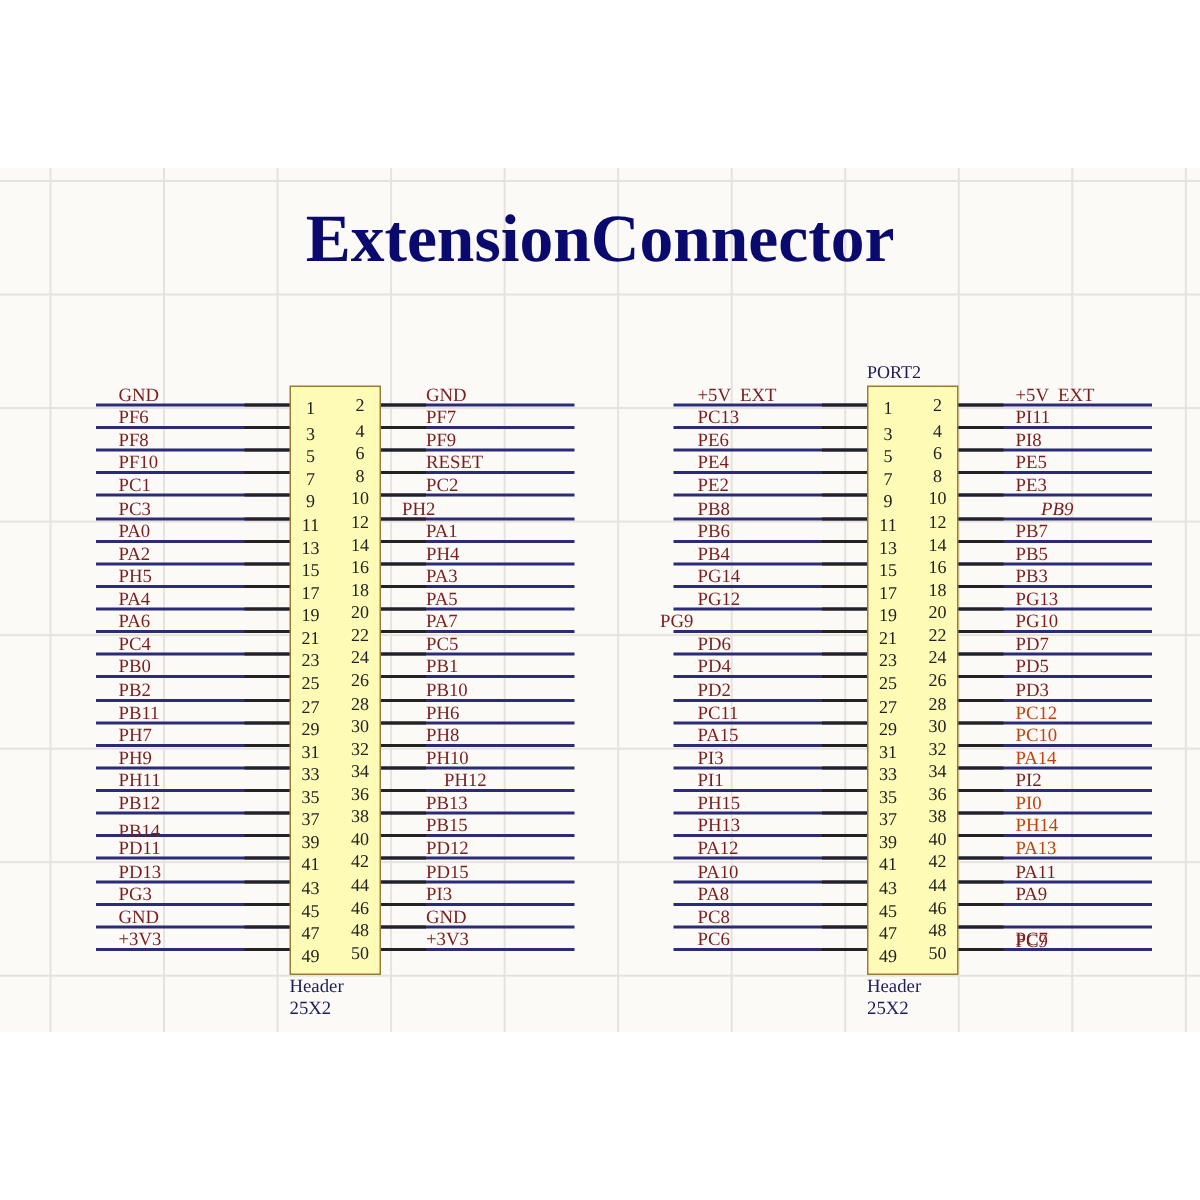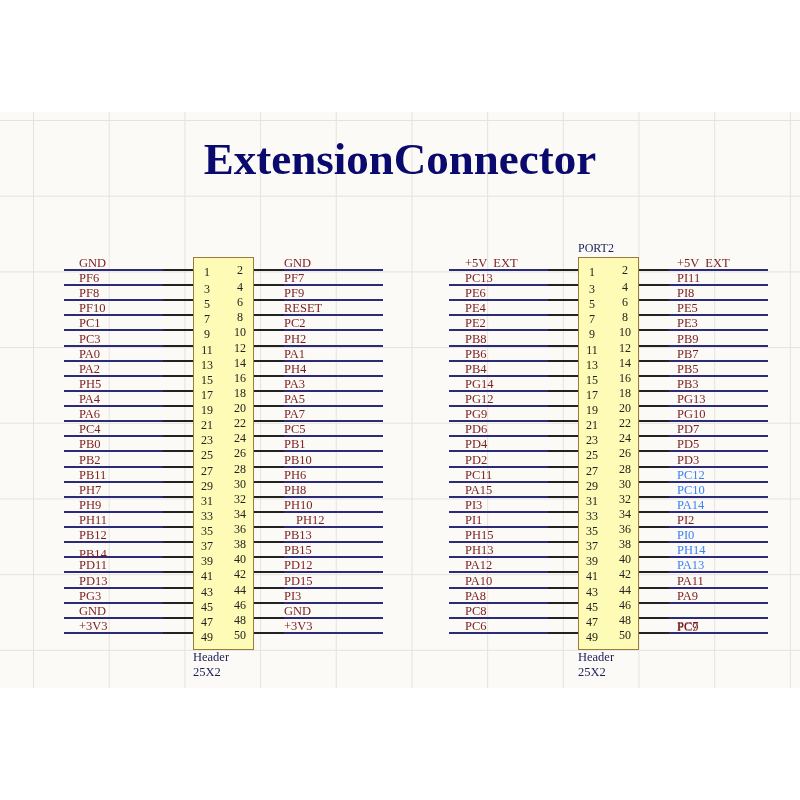--- a/index.html
+++ b/index.html
@@ -97,7 +97,7 @@
       <div class="stub" style="left: 0px; width: 30px;"></div>
     </div>
     <div class="net" style="left: 79px; top: 333px;">PC3</div>
-    <div class="net" style="left: 284px; top: 333px;">PH2</div>
+    <div class="net" style="left: 268px; top: 333px;">PH2</div>
     <div class="pinnum" style="left: 197px; top: 344px;">11</div>
     <div class="pinnum" style="left: 230px; top: 342px;">12</div>
     <div class="wire" style="left: 64px; top: 360px; width: 129px;">

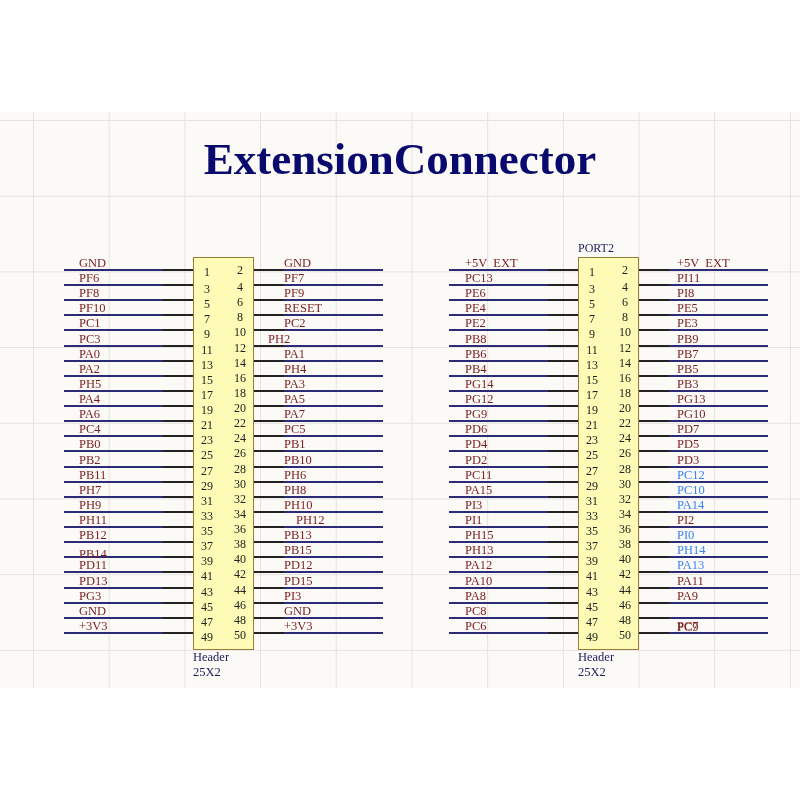--- a/index.html
+++ b/index.html
@@ -353,7 +353,7 @@
       <div class="stub" style="left: 0px; width: 30px;"></div>
     </div>
     <div class="net" style="left: 465px; top: 333px;">PB8</div>
-    <div class="net" style="left: 677px; top: 333px;">PB9</div>
+    <div class="net" style="left: 694px; top: 333px; font-style: italic;">PB9</div>
     <div class="pinnum" style="left: 582px; top: 344px;">11</div>
     <div class="pinnum" style="left: 615px; top: 342px;">12</div>
     <div class="wire" style="left: 449px; top: 360px; width: 129px;">

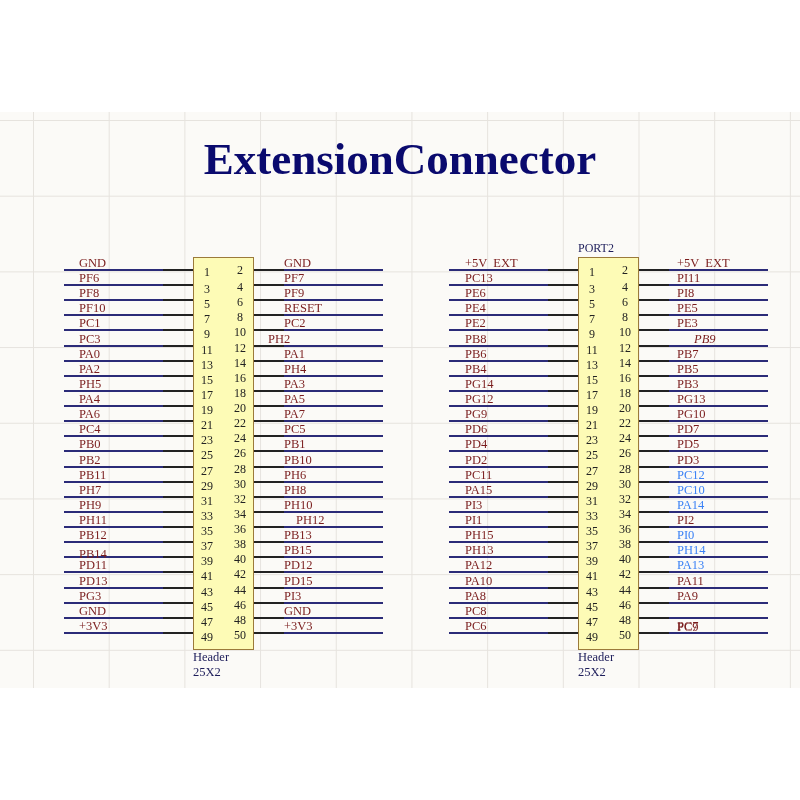--- a/index.html
+++ b/index.html
@@ -402,7 +402,7 @@
     <div class="wire" style="left: 639px; top: 420px; width: 129px;">
       <div class="stub" style="left: 0px; width: 30px;"></div>
     </div>
-    <div class="net" style="left: 465px; top: 408px;">PG9</div>
+    <div class="net" style="left: 440px; top: 408px;">PG9</div>
     <div class="net" style="left: 677px; top: 408px;">PG10</div>
     <div class="pinnum" style="left: 582px; top: 419px;">21</div>
     <div class="pinnum" style="left: 615px; top: 417px;">22</div>

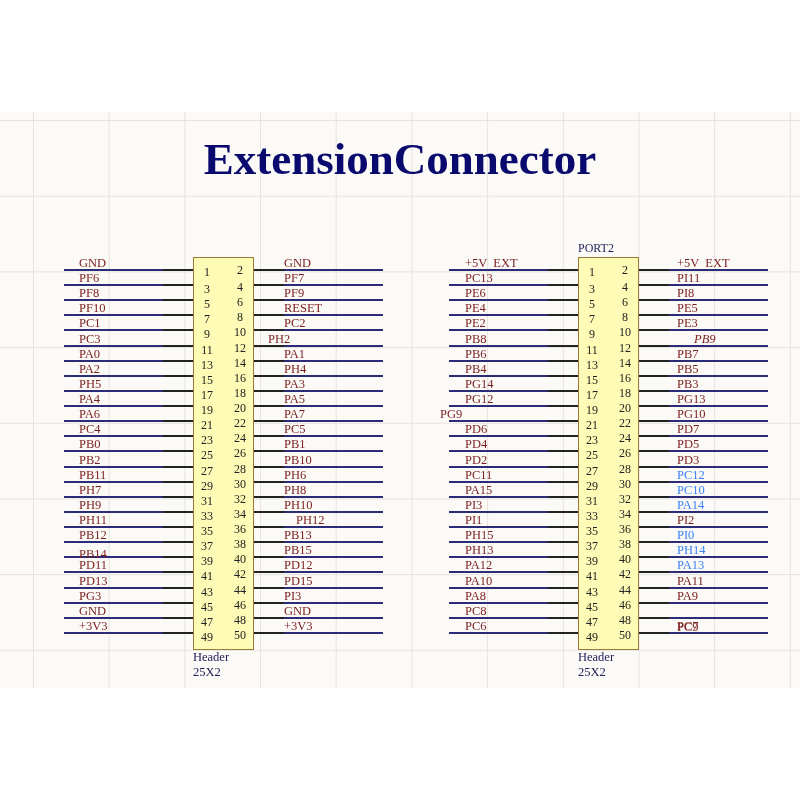--- a/index.html
+++ b/index.html
@@ -27,7 +27,7 @@
   .wire { position: absolute; height: 2px; background: #2b2b78; }
   .wire .stub { position: absolute; top: 0; height: 2px; background: #222222; }
   .net { position: absolute; font-size: 12.5px; color: #7a1d1d; line-height: 13px; white-space: pre; }
-  .net.green { color: #3b82f6; text-align: right; }
+  .net.green { color: #c2410c; text-align: right; }
   .pinnum { position: absolute; font-size: 12px; color: #222; line-height: 12px; width: 20px; text-align: center; }
 </style>
 </head>

